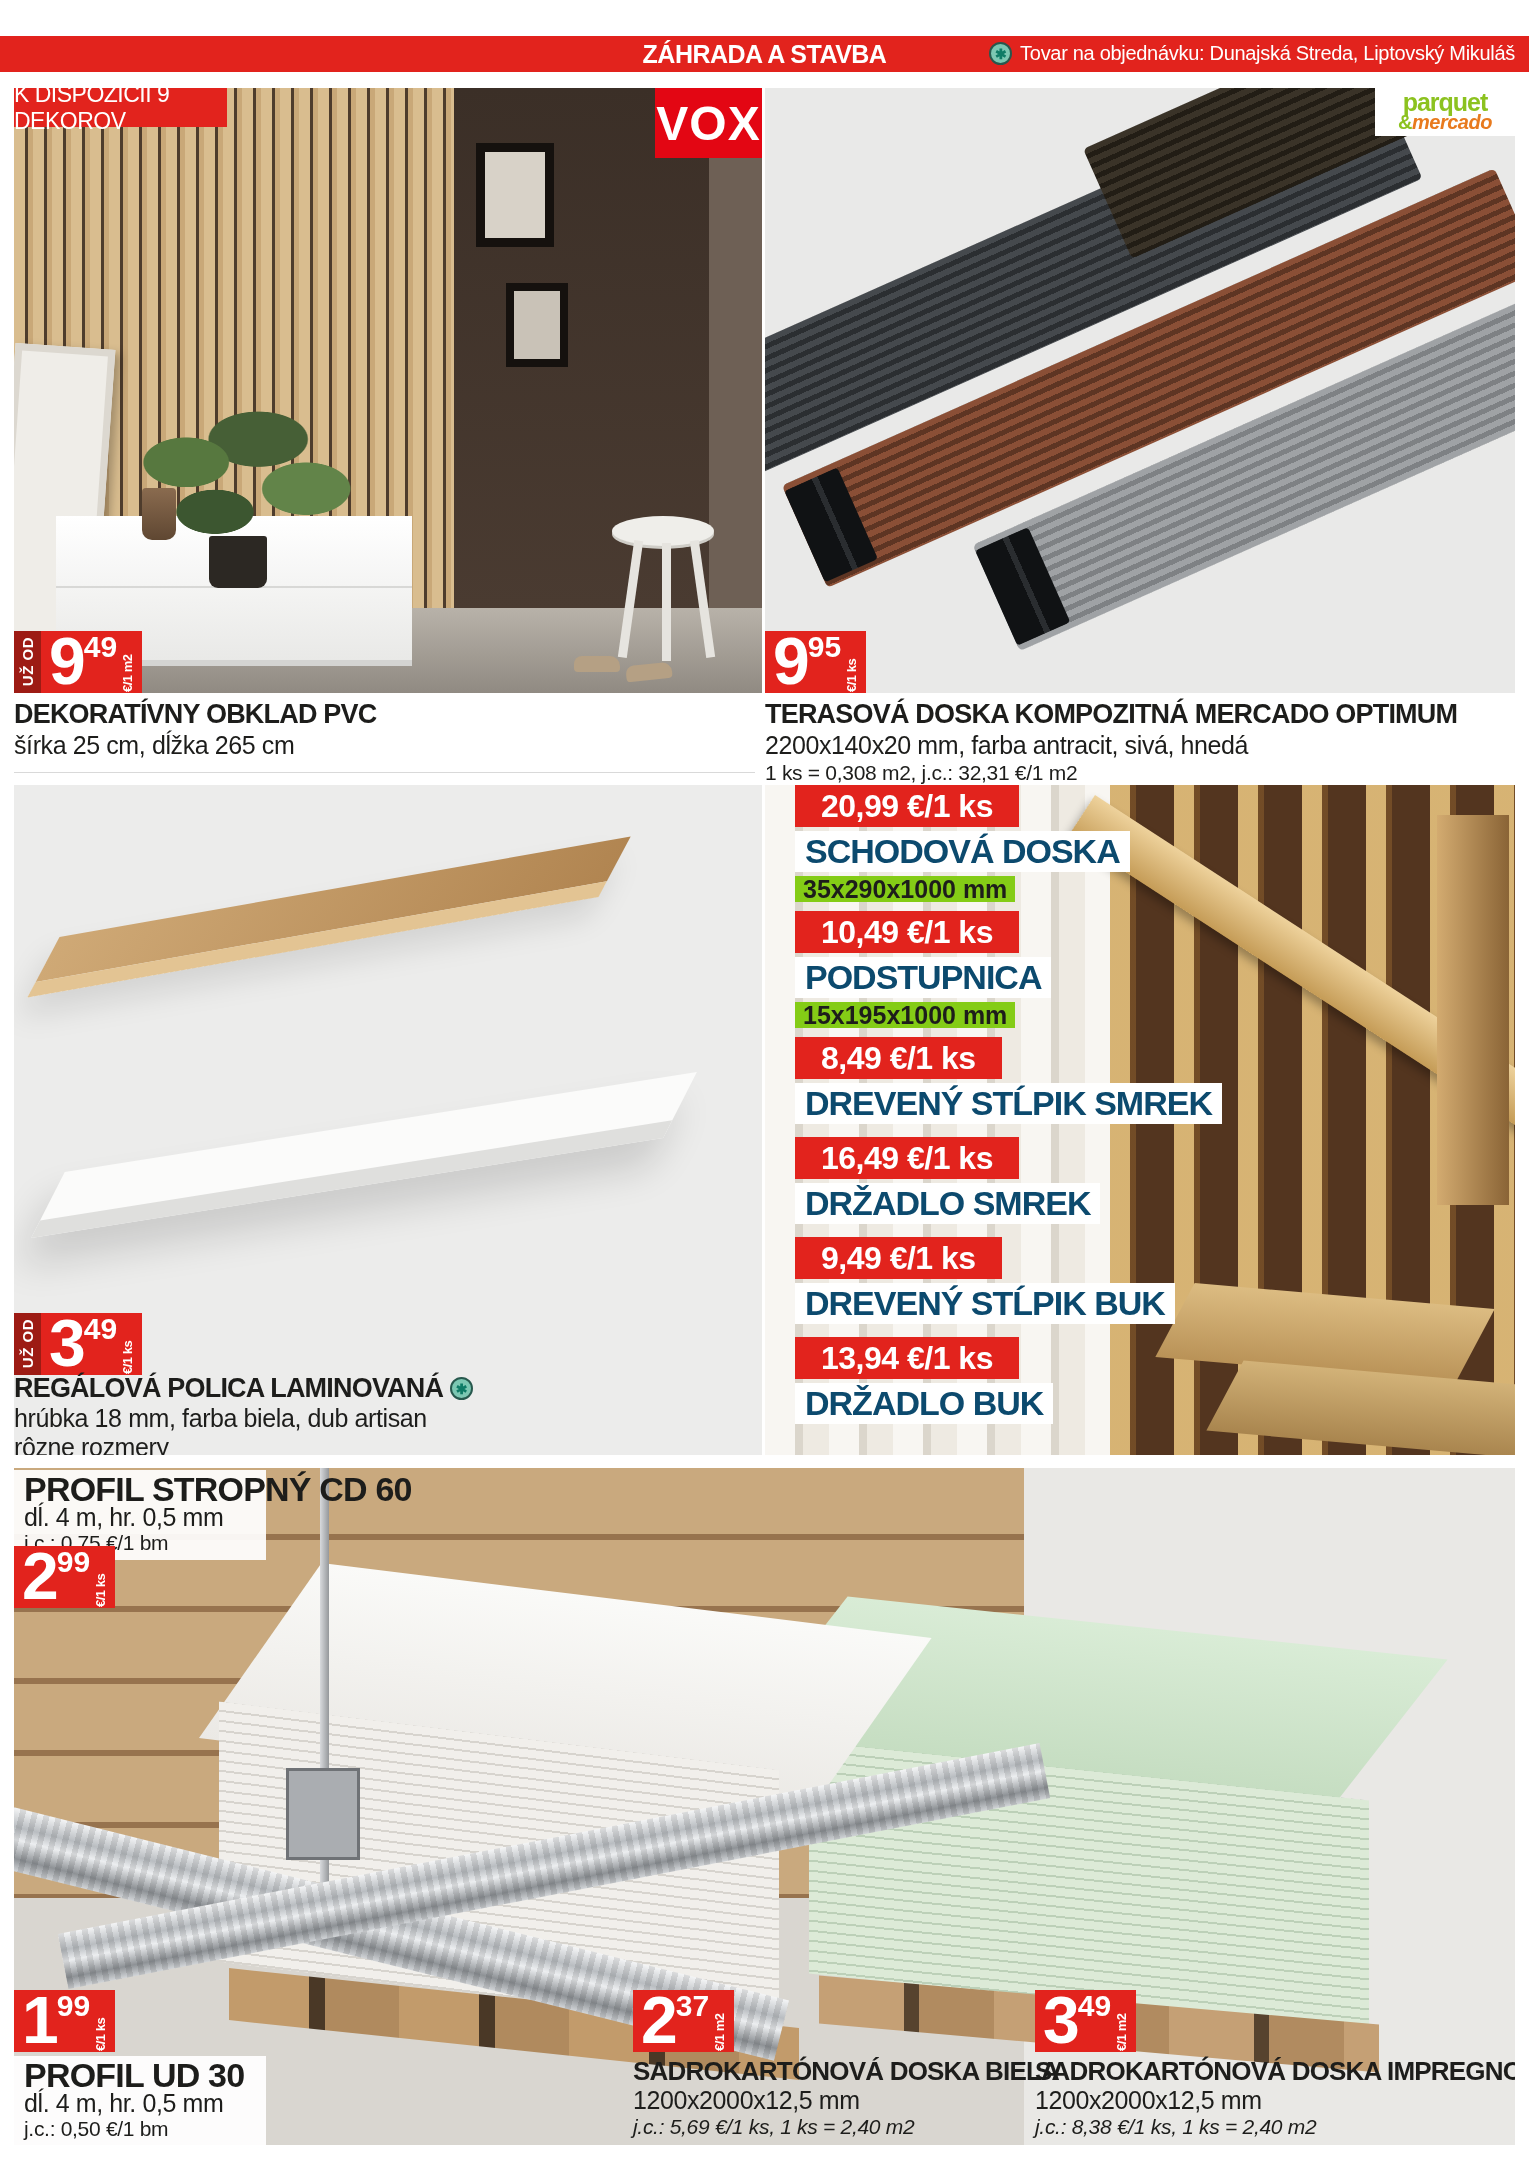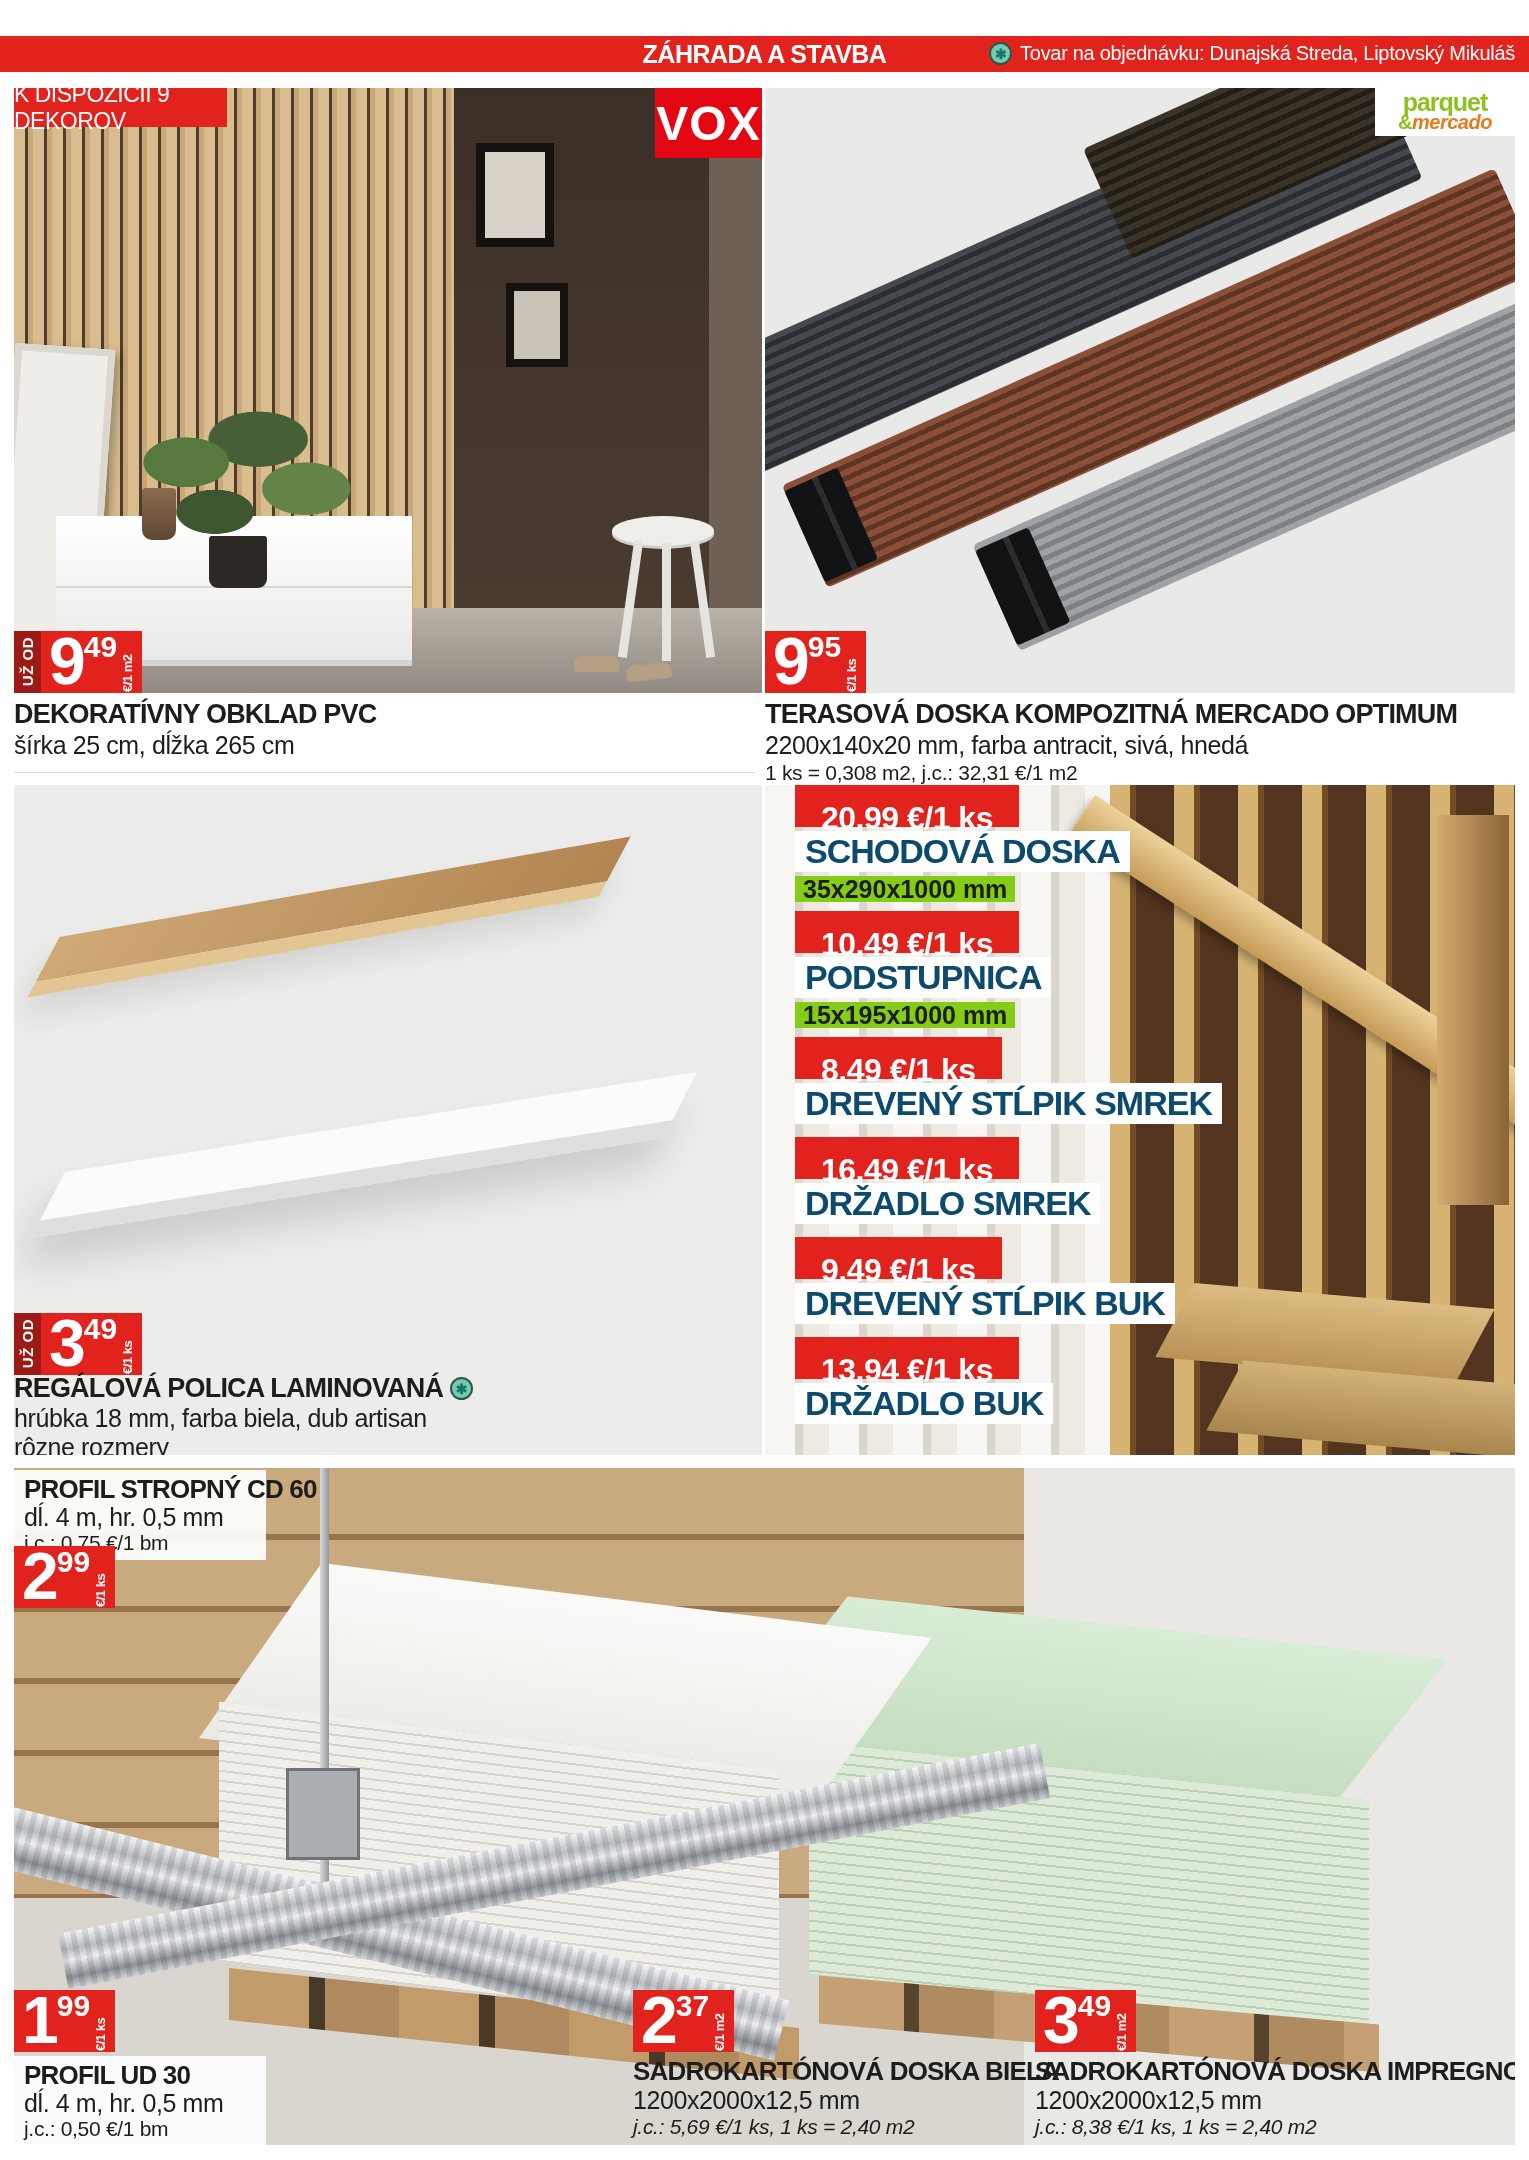--- a/index.html
+++ b/index.html
@@ -94,7 +94,7 @@
 
   .stair-list { left:30px; top:0; display:flex; flex-direction:column; align-items:flex-start; z-index:30; }
   .sgroup { display:flex; flex-direction:column; align-items:flex-start; margin-bottom:9px; }
-  .sbadge { background:#e2231d; color:#fff; font-weight:bold; font-size:32px; height:42px; line-height:42px; padding:12px 26px; letter-spacing:-0.5px; margin-bottom:4px; white-space:nowrap; }
+  .sbadge { background:#e2231d; color:#fff; font-weight:bold; font-size:32px; height:42px; line-height:42px; padding:0 26px; letter-spacing:-0.5px; margin-bottom:4px; white-space:nowrap; }
   .stitle { font-size:34px; font-weight:bold; color:#0c4a6e; background:#fff; padding:1px 10px; letter-spacing:-1px; margin-bottom:4px; white-space:nowrap; }
   .sdims { font-size:25px; color:#1d1d1b; background:#84cc16; padding:0 8px; line-height:26px; white-space:nowrap;font-weight:bold; }
 

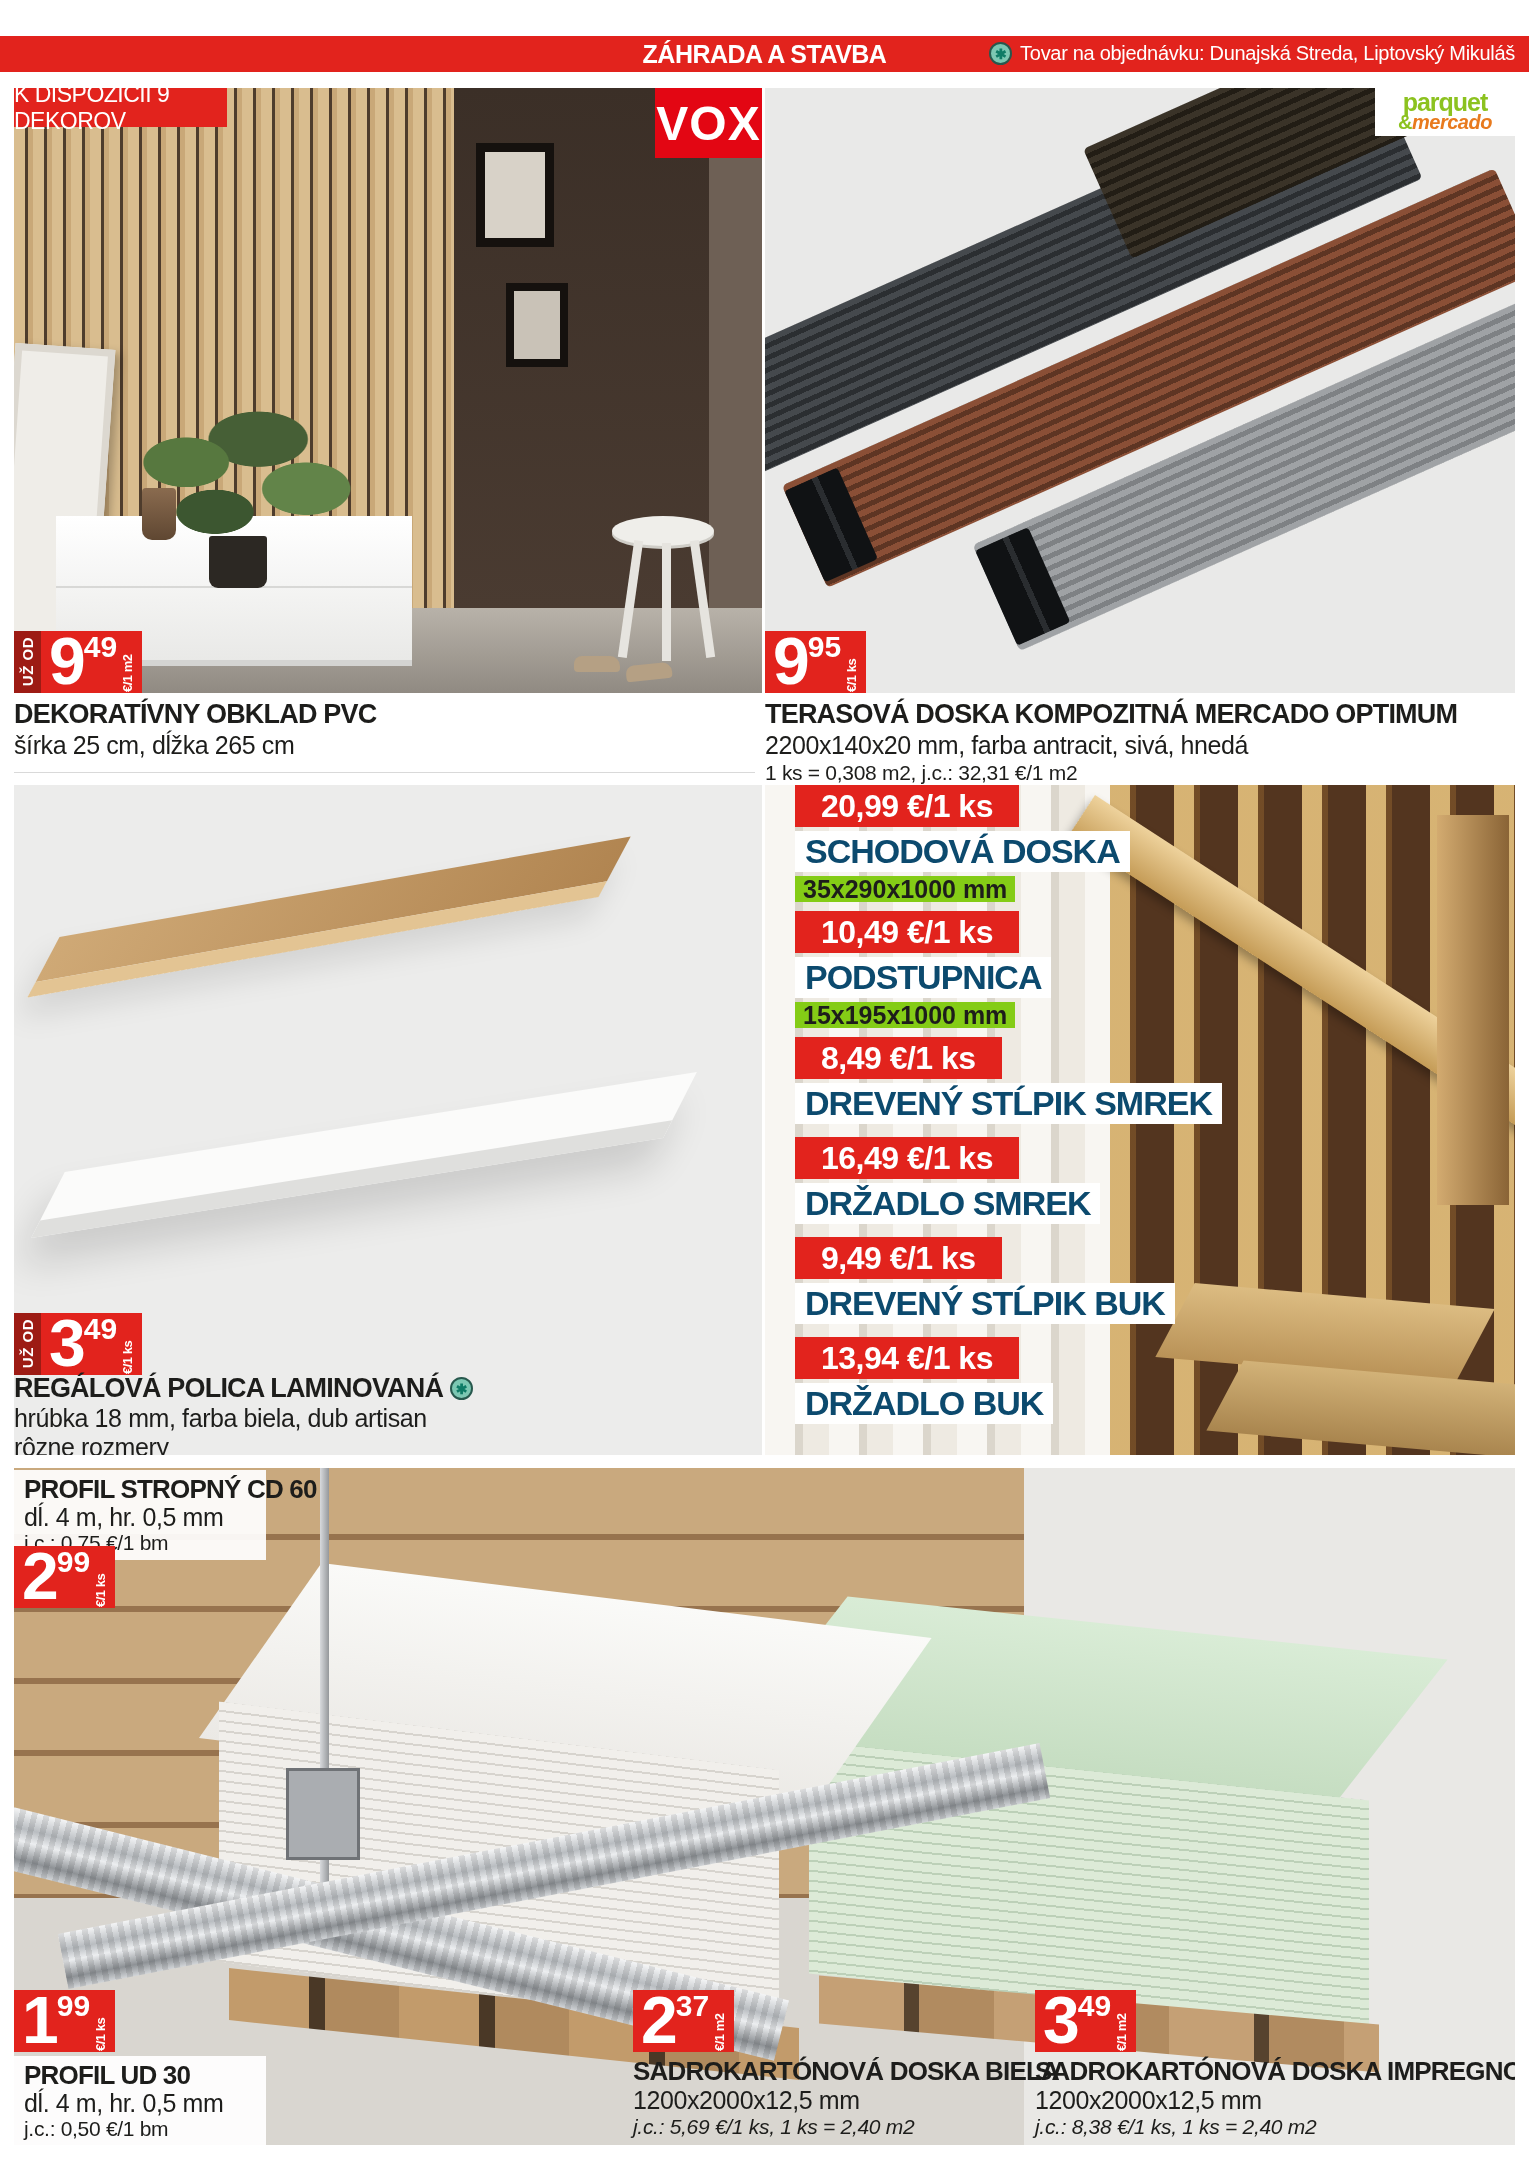--- a/index.html
+++ b/index.html
@@ -116,7 +116,7 @@
   .gs-pallet{ left:805px; top:532px; width:560px; height:48px; transform:skew(0deg,5deg);  background:repeating-linear-gradient(90deg,#c5a075 0 85px,#57432e 85px 100px,#b18b60 100px 175px); z-index:4; }
 
   .info-box { background:rgba(255,255,255,0.93); width:252px; padding:5px 10px; z-index:30; position:absolute; }
-  .info-box .t  { font-size:26px; font-weight:bold; letter-spacing:-0.8px; line-height:29px; white-space:nowrap; }
+  .info-box .t  { font-size:34px; font-weight:bold; letter-spacing:-0.8px; line-height:29px; white-space:nowrap; }
   .info-box .d  { font-size:25px; letter-spacing:-0.4px; line-height:27px; white-space:nowrap; }
   .info-box .ds { font-size:21px; letter-spacing:-0.3px; line-height:24px; white-space:nowrap; }
   .plain-text-block { z-index:30; position:absolute; }

